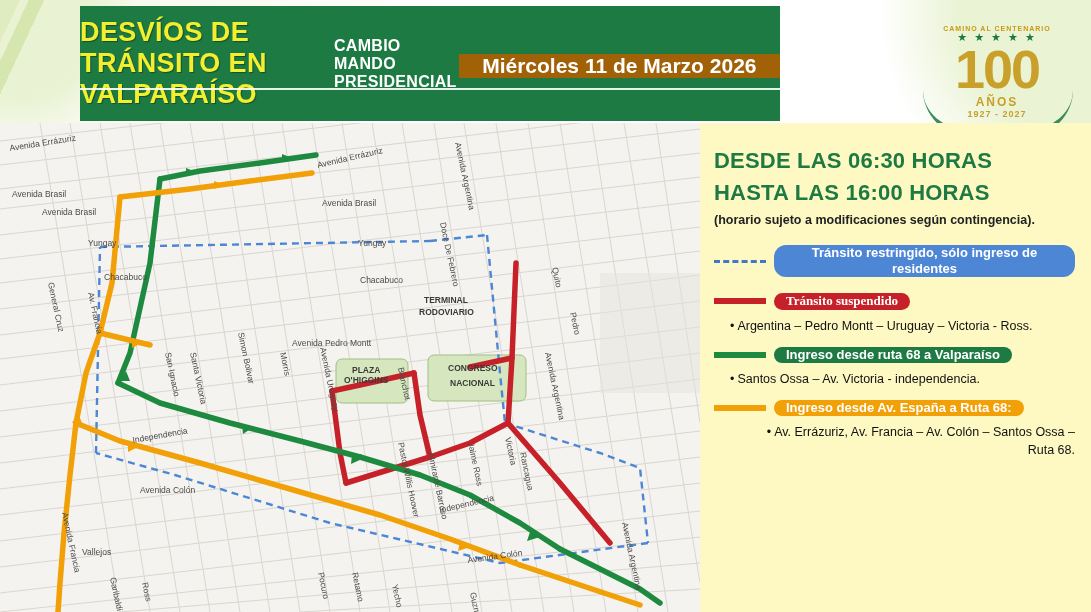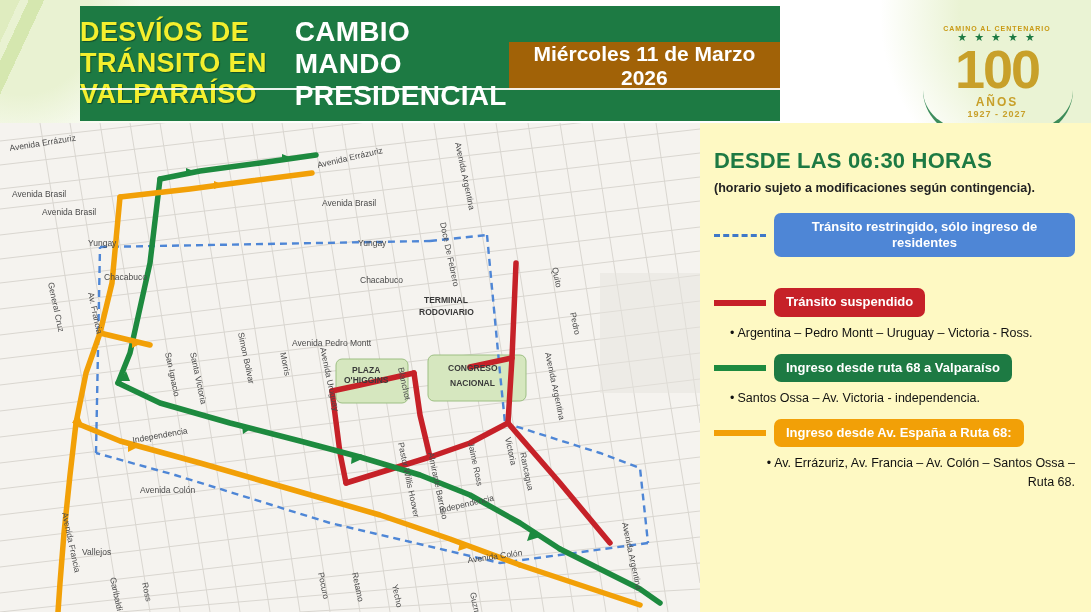--- a/index.html
+++ b/index.html
@@ -38,7 +38,7 @@
     text-shadow:1px 1px 1px rgba(0,0,0,.35);
   }
   .h-sub {
-    color:#ffffff; font-size:28px; font-weight:bold; letter-spacing:.3px;
+    color:#ffffff; font-size:16px; font-weight:bold; letter-spacing:.3px;
   }
   .h-date-wrap{
     width:100%; background:#a16207; text-align:center; margin-top:4px;

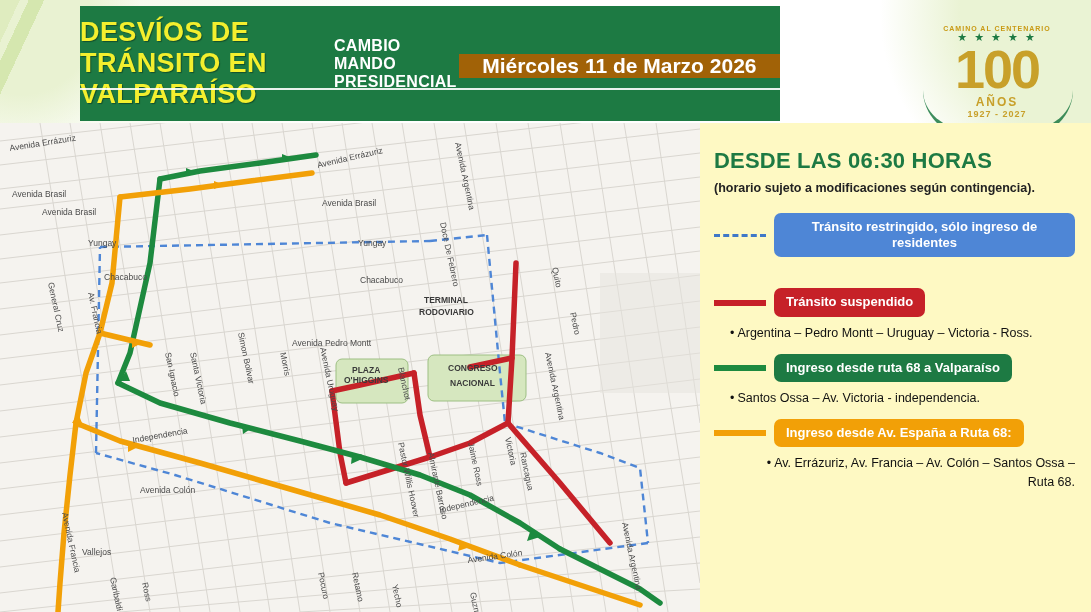--- a/index.html
+++ b/index.html
@@ -306,6 +306,7 @@
 
 <div class="panel">
   <h2>DESDE LAS 06:30 HORAS</h2>
+  <h2>HASTA LAS 16:00 HORAS</h2>
   <div class="note">(horario sujeto a modificaciones según contingencia).</div>
 
   <div class="legend">

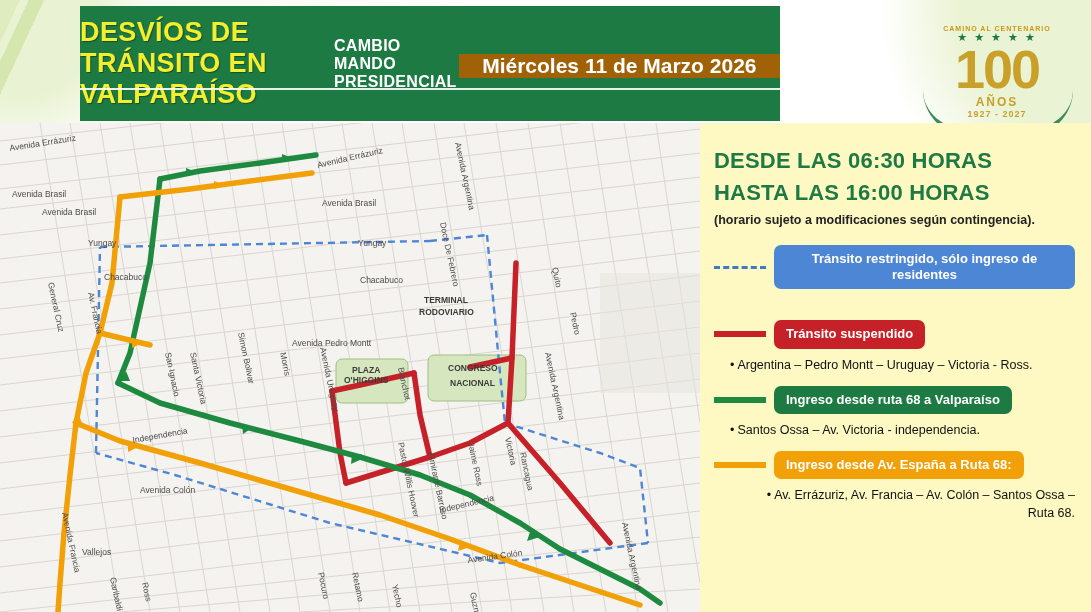--- a/index.html
+++ b/index.html
@@ -97,8 +97,8 @@
     height:0; border-top:3px dashed #3f78c8; background:none;
   }
   .pill{
-    color:#fff; font-weight:bold; font-size:13px; padding:6px 12px;
-    border-radius:7px; line-height:1.25;
+    color:#fff; font-weight:bold; font-size:13px; padding:0 12px;
+    border-radius:12px; line-height:1.25;
   }
   .pill.blue{ background:#4e86d6; }
   .pill.red{ background:#c62128; }

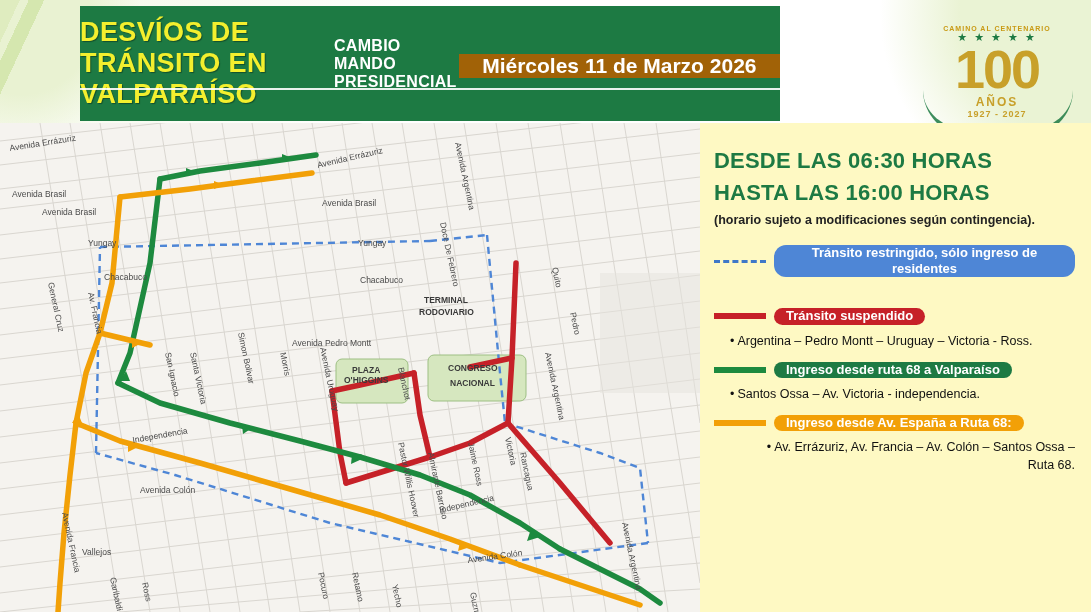--- a/index.html
+++ b/index.html
@@ -316,7 +316,7 @@
       <span class="pill blue two-line">Tránsito restringido, sólo ingreso de residentes</span>
     </div>
 
-    <div class="legend-row" style="margin-top:31px;">
+    <div class="legend-row" style="margin-top:16px;font-family:Liberation Serif, serif;">
       <span class="swatch" style="background:#c62128"></span>
       <span class="pill red">Tránsito suspendido</span>
     </div>

